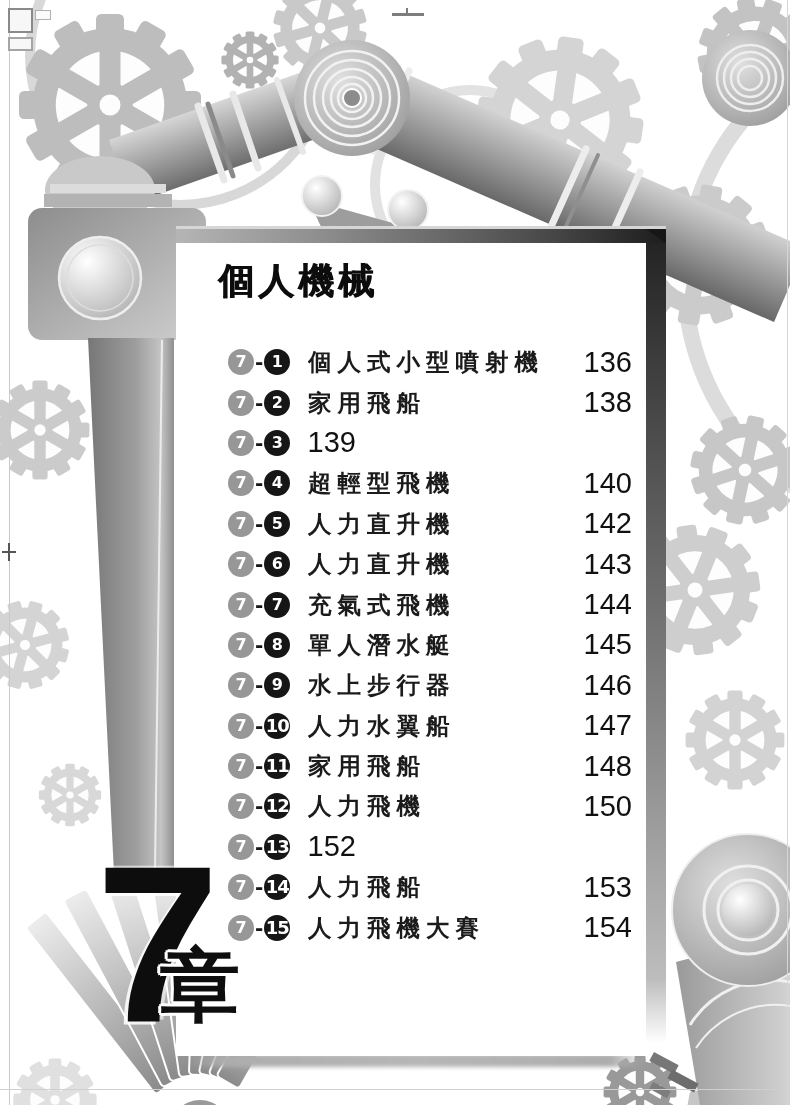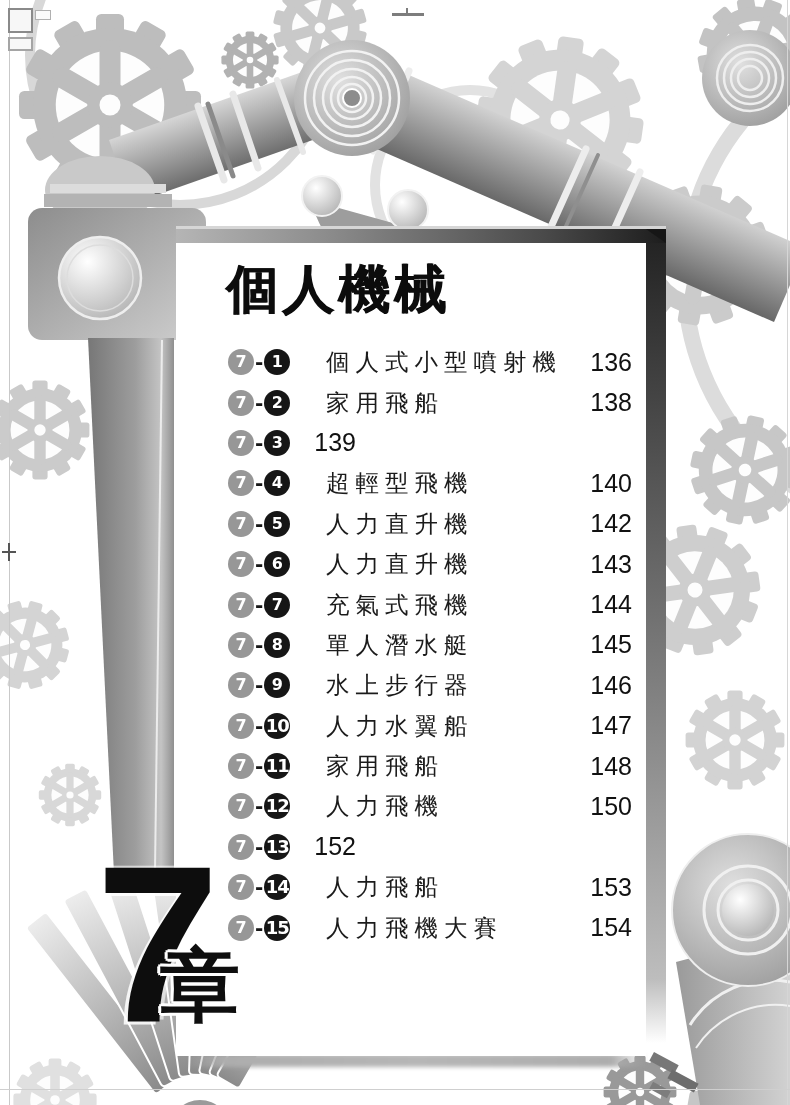--- a/index.html
+++ b/index.html
@@ -38,9 +38,9 @@
   }
   
   .title{
-    position:absolute;left:50px;top:18px;
+    position:absolute;left:42px;top:18px;
     font-family:Liberation Sans, sans-serif;
-    font-weight:900;font-size:52px;line-height:1.1;letter-spacing:4px;color:#0c0c0c;
+    font-weight:900;font-size:36px;line-height:1.1;letter-spacing:4px;color:#0c0c0c;
     text-shadow:1px 0 0 #0c0c0c;
   }
   

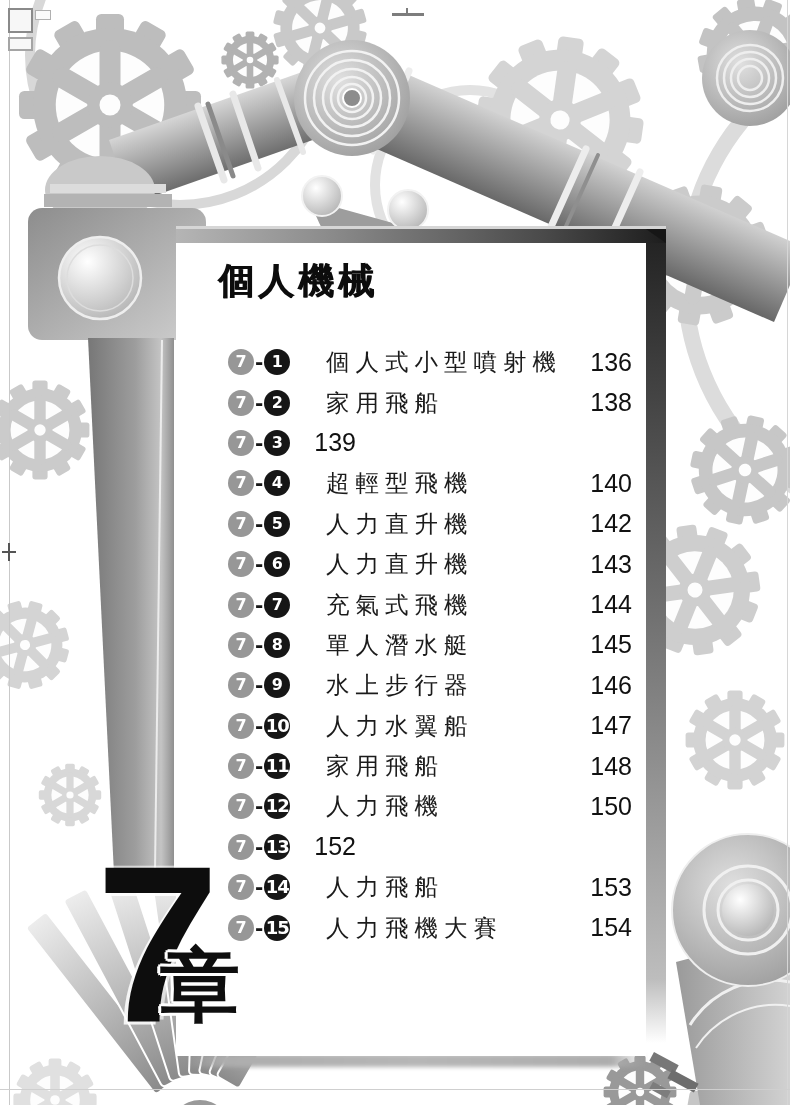--- a/index.html
+++ b/index.html
@@ -57,8 +57,8 @@
   .c.wide{font-size:18px;letter-spacing:-1px;}
   .dash{font-weight:700;font-size:20px;color:#161616;margin:0 1px;flex:none;}
   .label{
-    flex:1;margin-left:20px;font-size:23.5px;letter-spacing:6px;color:#1b1b1b;
-    white-space:nowrap;overflow:hidden;
+    flex:1;margin-left:2px;font-size:23.5px;letter-spacing:6px;color:#1b1b1b;
+    white-space:nowrap;overflow:hidden;font-weight:bold;
   }
   .pg{
     flex:none;font-family:"Liberation Sans",sans-serif;

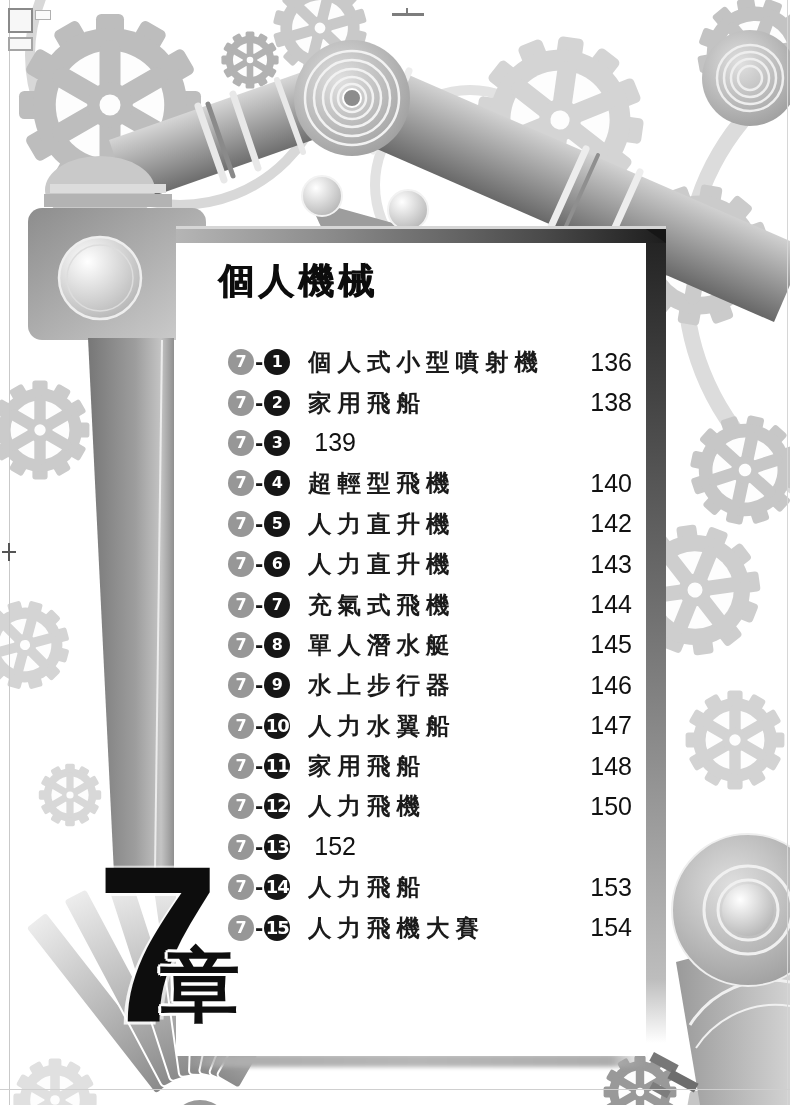--- a/index.html
+++ b/index.html
@@ -62,7 +62,7 @@
   }
   .pg{
     flex:none;font-family:"Liberation Sans",sans-serif;
-    font-size:25px;color:#111111;text-align:right;min-width:50px;
+    font-size:29px;color:#111111;text-align:right;min-width:50px;
   }
   
   .chapter-num{

